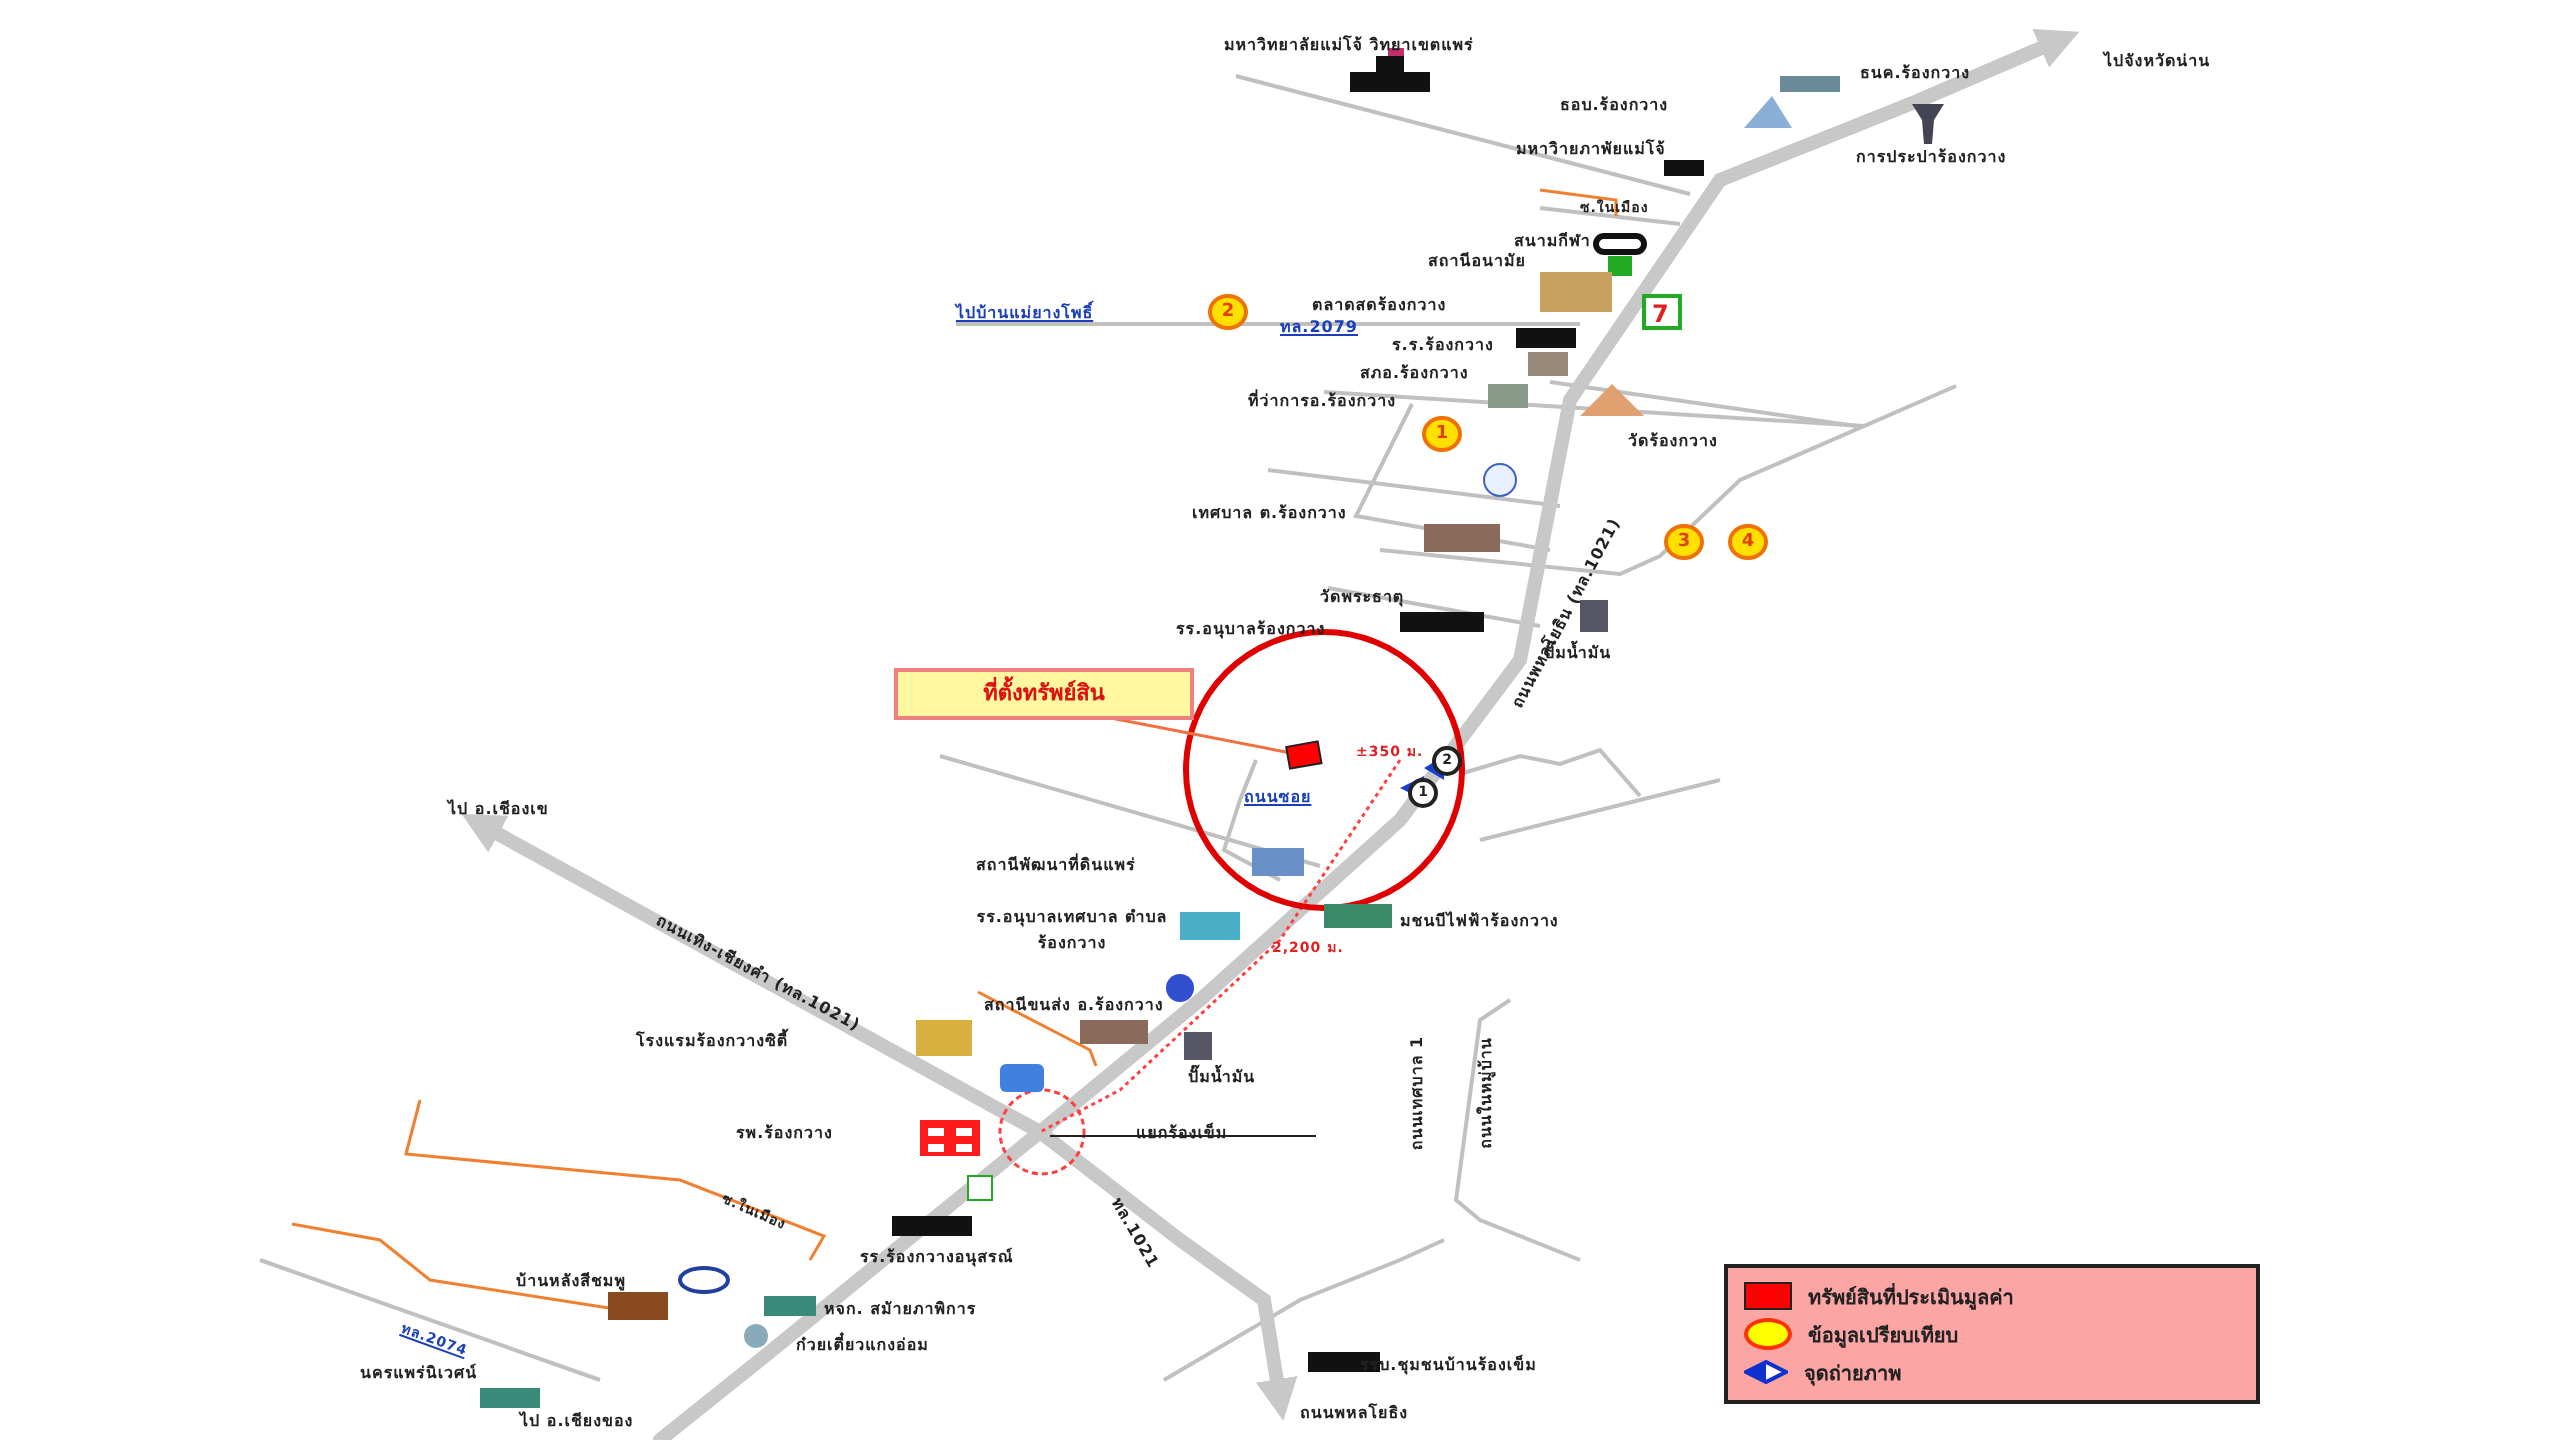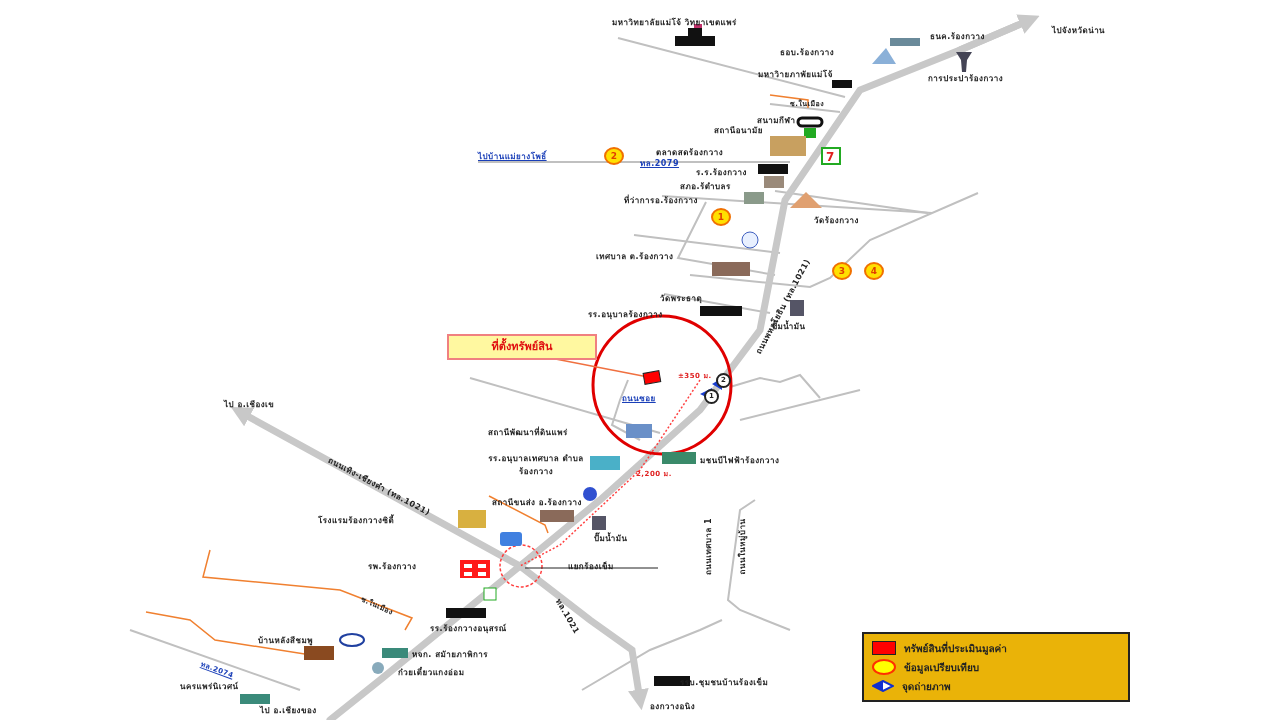--- a/index.html
+++ b/index.html
@@ -143,7 +143,7 @@
 <div class="lbl blue" style="left:478px;top:150px">ไปบ้านแม่ยางโพธิ์</div>
 <div class="lbl blue" style="left:640px;top:157px">ทล.2079</div>
 <div class="lbl" style="left:696px;top:166px">ร.ร.ร้องกวาง</div>
-<div class="lbl" style="left:680px;top:180px">สภอ.ร้ตำบลร</div>
+<div class="lbl" style="left:680px;top:180px">สภอ.ร้องกวาง</div>
 <div class="lbl" style="left:624px;top:194px">ที่ว่าการอ.ร้องกวาง</div>
 <div class="lbl" style="left:814px;top:214px">วัดร้องกวาง</div>
 <div class="lbl" style="left:596px;top:250px">เทศบาล ต.ร้องกวาง</div>

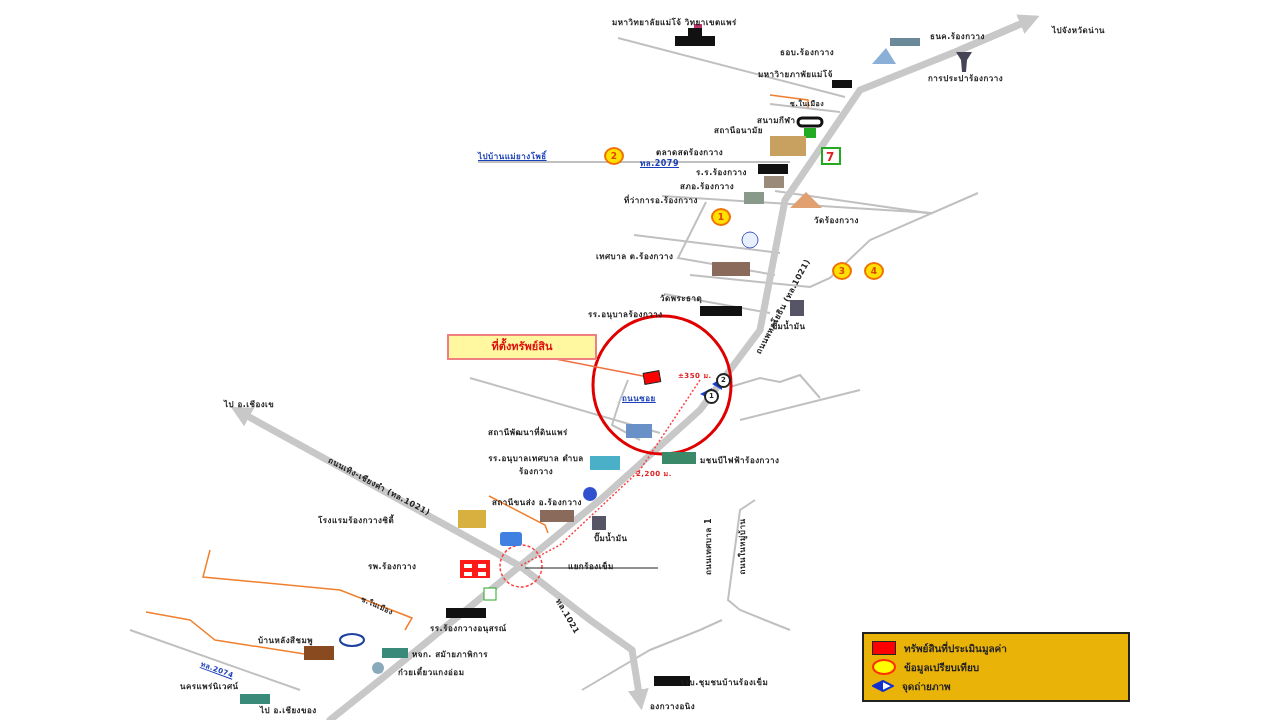--- a/index.html
+++ b/index.html
@@ -19,7 +19,7 @@
                    background: #fff8a0; border: 2px solid #f08080; color: #e01010;
                    font-weight: bold; font-size: 11px; text-align: center; line-height: 22px; }
   .legend { position: absolute; left: 862px; top: 632px; width: 264px; height: 66px;
-            border: 2px solid #222; background: #eab308; text-align: center; }
+            border: 2px solid #222; background: #fca5a5; text-align: center; }
   .legend-row { position: absolute; left: 8px; height: 18px; font-size: 10px; font-weight: bold;
                 color: #222; display: flex; align-items: center; gap: 8px; }
   .sw-red { width: 22px; height: 12px; background: #ff0000; border: 1px solid #222; }

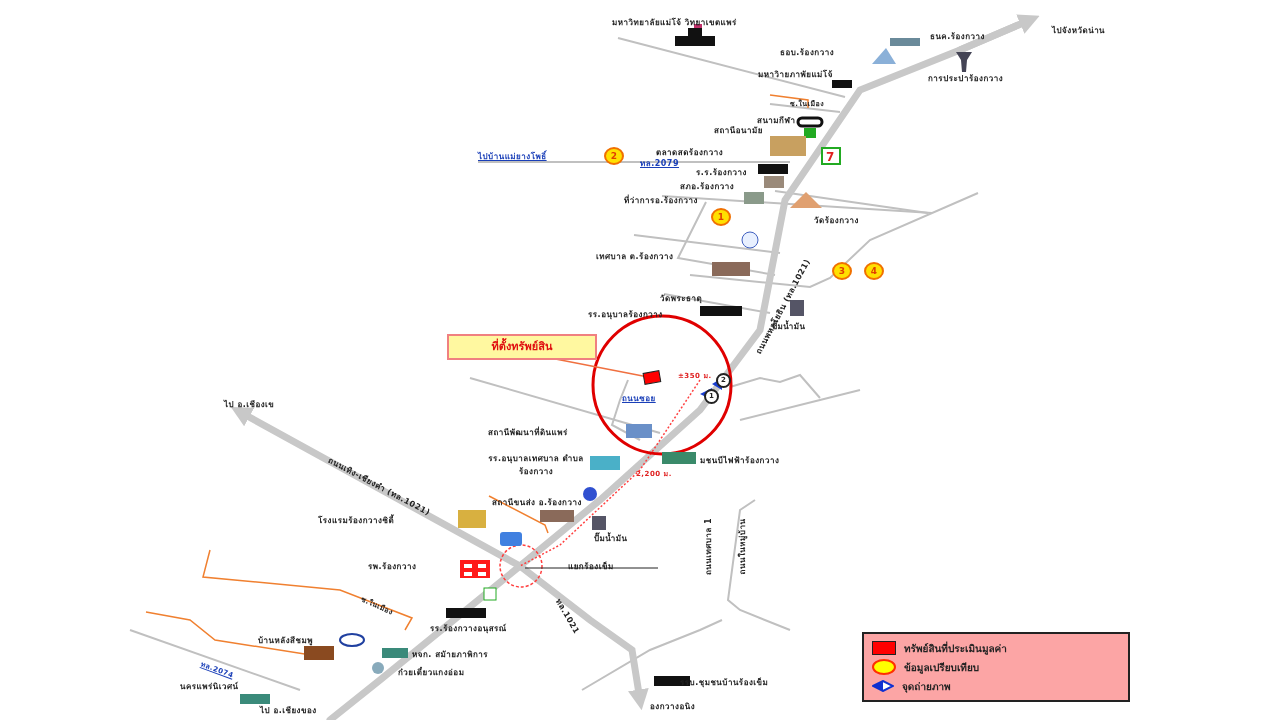--- a/index.html
+++ b/index.html
@@ -166,7 +166,7 @@
 <div class="lbl" style="left:680px;top:676px">รรบ.ชุมชนบ้านร้องเข็ม</div>
 <div class="lbl" style="left:180px;top:680px">นครแพร่นิเวศน์</div>
 <div class="lbl" style="left:224px;top:398px">ไป อ.เชีองเข</div>
-<div class="lbl" style="left:650px;top:700px">องกวางอนิง</div>
+<div class="lbl" style="left:650px;top:700px">ถนนพหลโยธิง</div>
 <div class="lbl" style="left:260px;top:704px">ไป อ.เชียงของ</div>
 <div class="lbl" style="left:322px;top:480px;transform:rotate(28deg)">ถนนเทิง-เชียงคำ (ทล.1021)</div>
 <div class="lbl" style="left:730px;top:300px;transform:rotate(-62deg)">ถนนพหลโยธิน (ทล.1021)</div>

